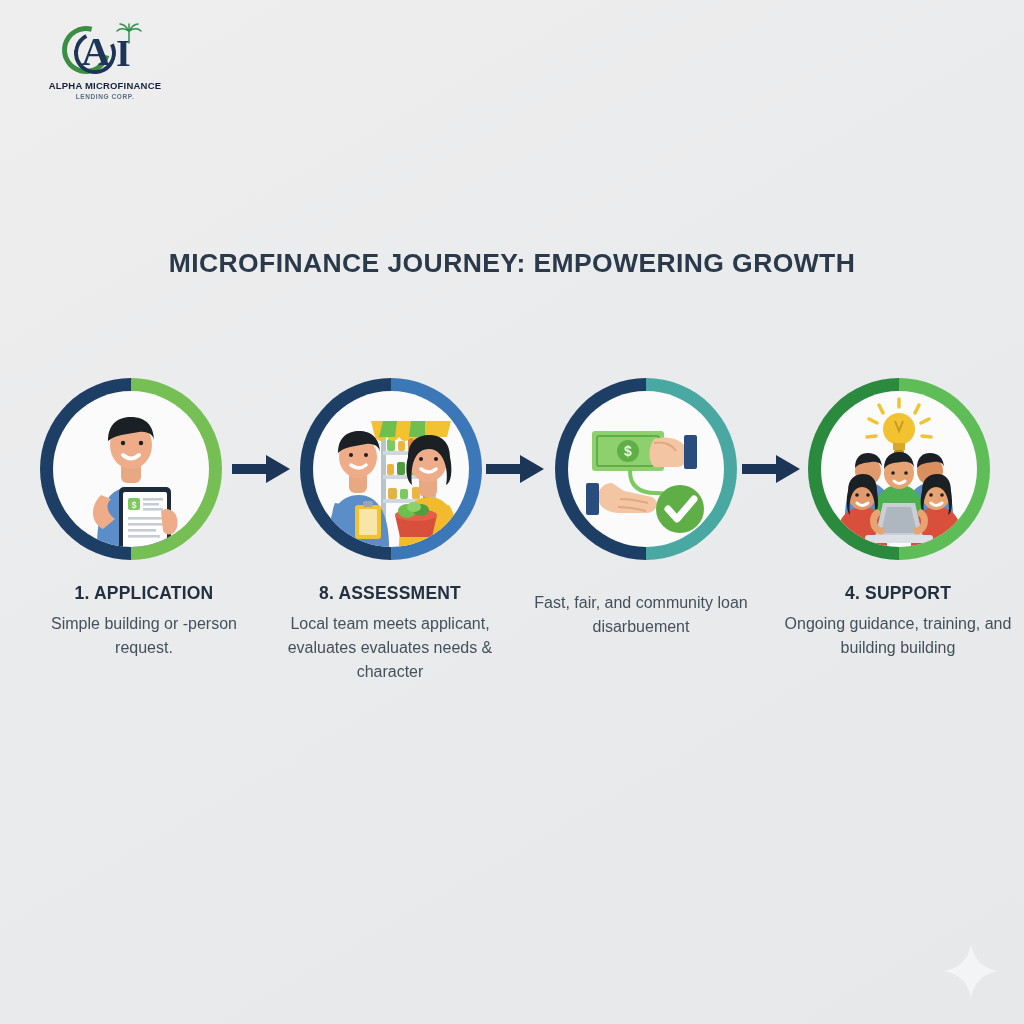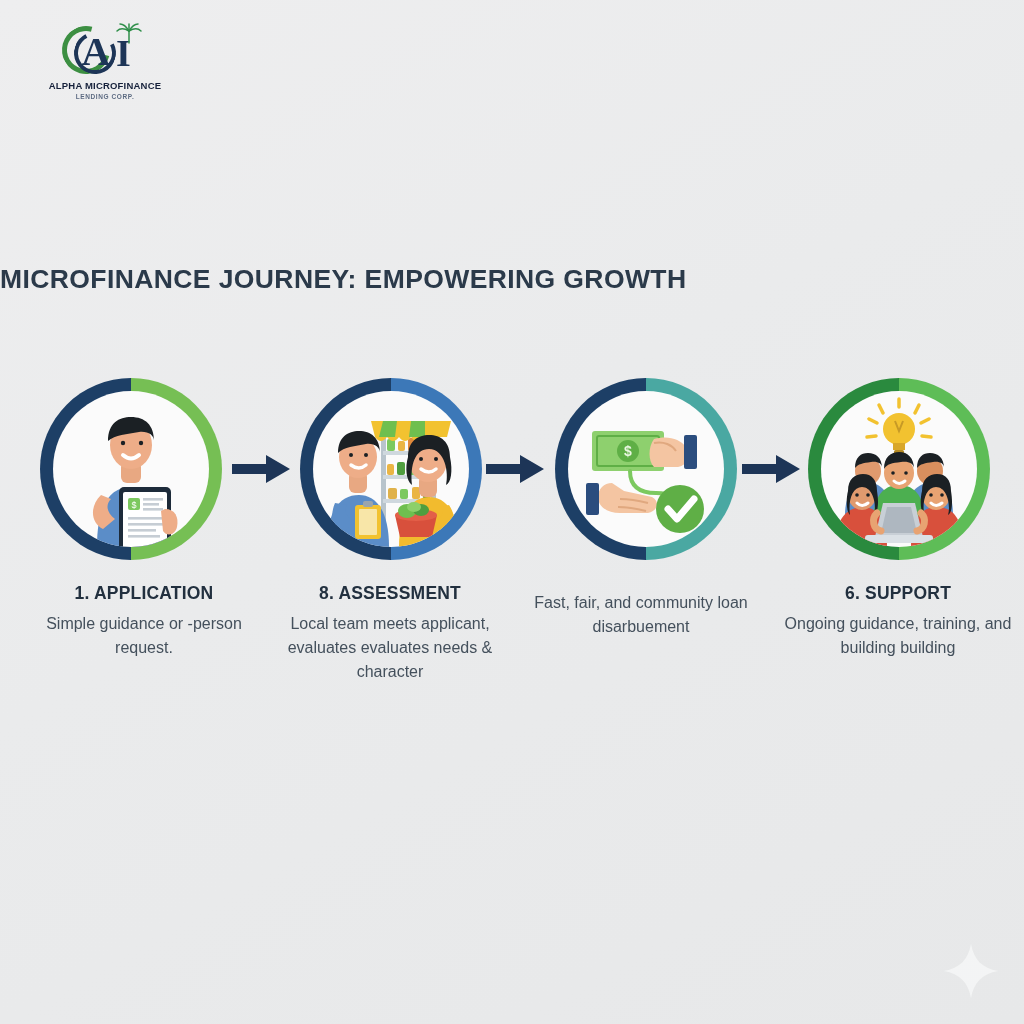--- a/index.html
+++ b/index.html
@@ -114,8 +114,9 @@
   .title {
     position: absolute;
     left: 0;
-    top: 264px;
+    top: 248px;
     width: 1024px;
+    text-align: center;
     font-size: 26.5px;
     font-weight: bold;
     letter-spacing: 0.4px;

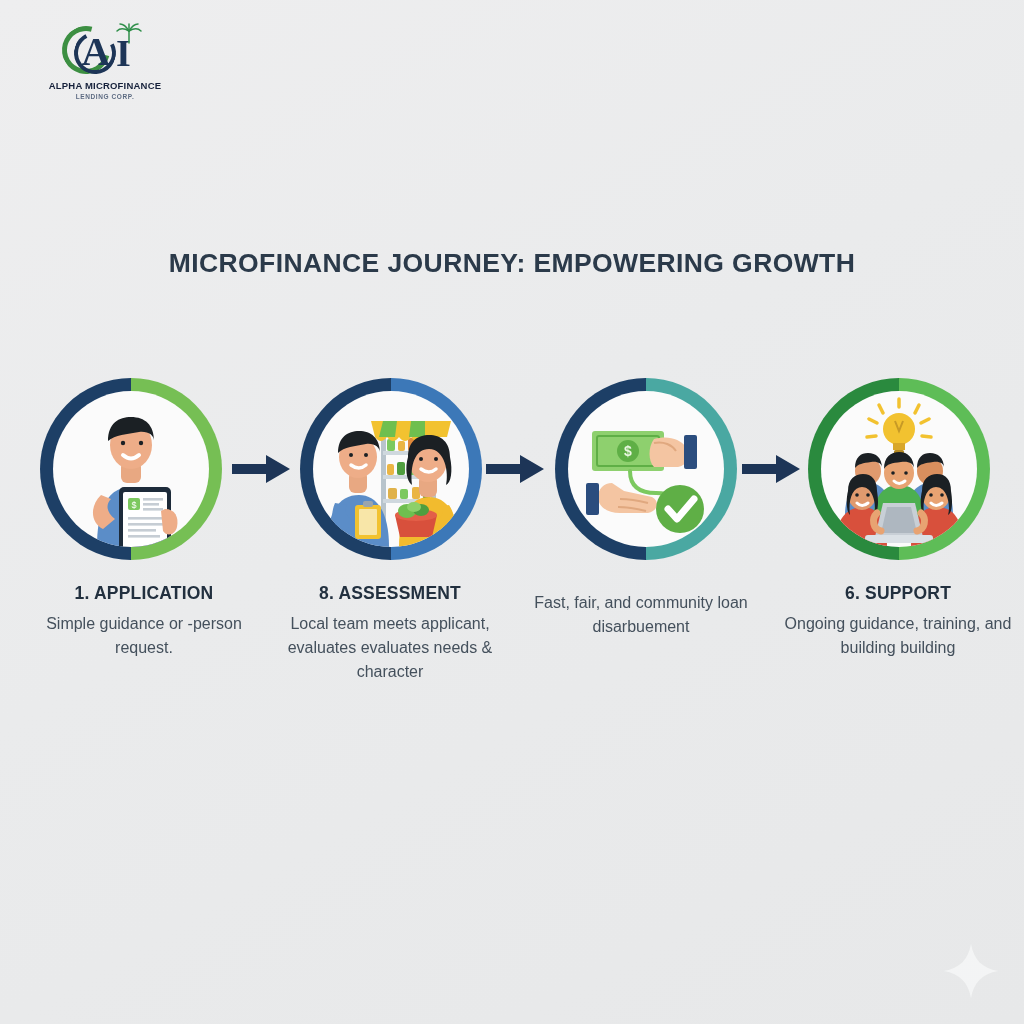--- a/index.html
+++ b/index.html
@@ -438,7 +438,7 @@
   </div>
 
   <div class="caption" style="left:780px; top:583px">
-    <div class="cap-title">6. SUPPORT</div>
+    <div class="cap-title">4. SUPPORT</div>
     <div class="cap-body">Ongoing guidance, training, and building building</div>
   </div>
 

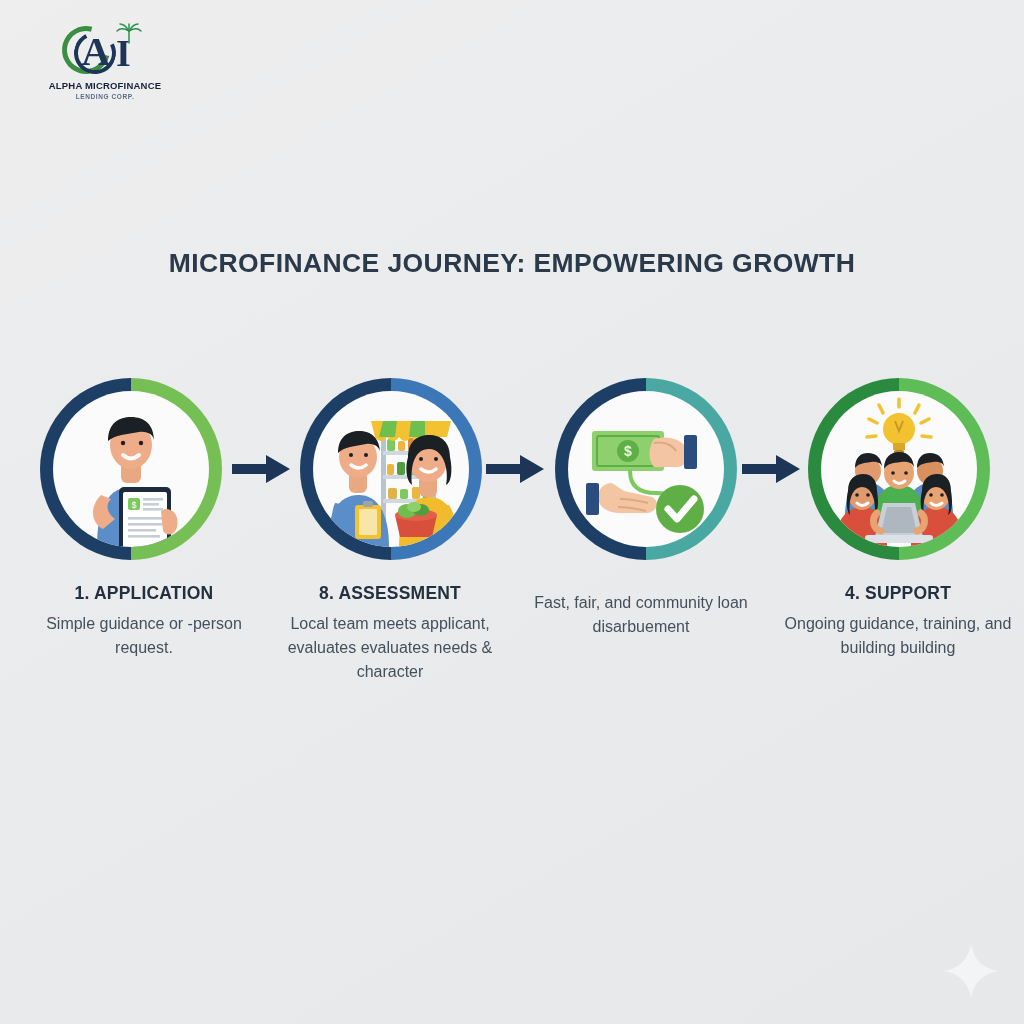--- a/index.html
+++ b/index.html
@@ -425,7 +425,7 @@
 
   <div class="caption" style="left:26px; top:583px">
     <div class="cap-title">1. APPLICATION</div>
-    <div class="cap-body">Simple guidance or -person request.</div>
+    <div class="cap-body">Simple building or -person request.</div>
   </div>
 
   <div class="caption" style="left:272px; top:583px">

